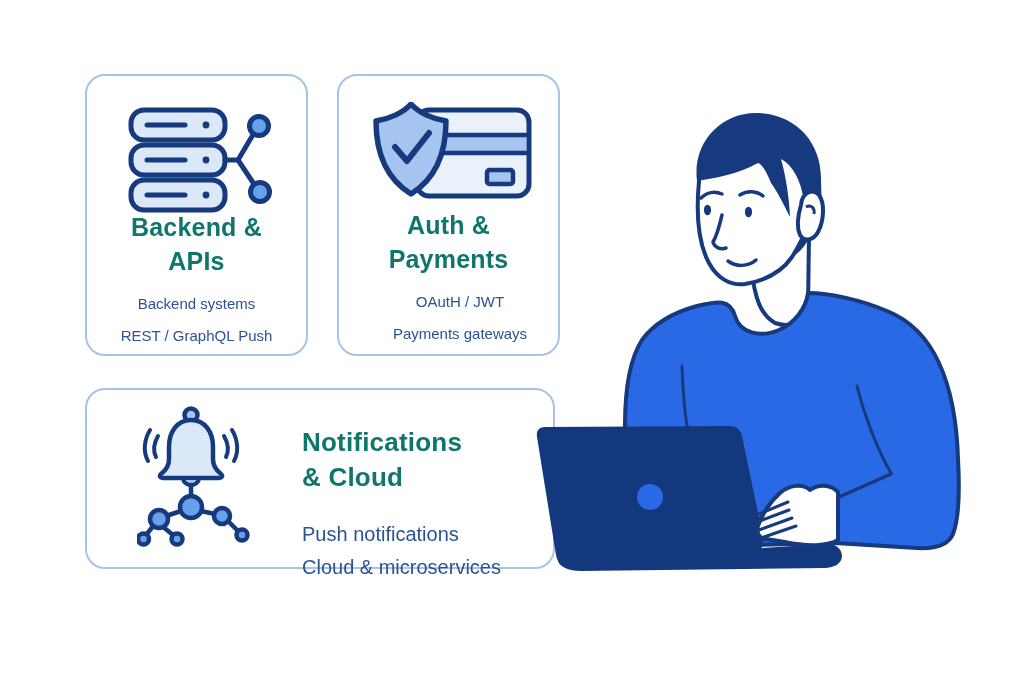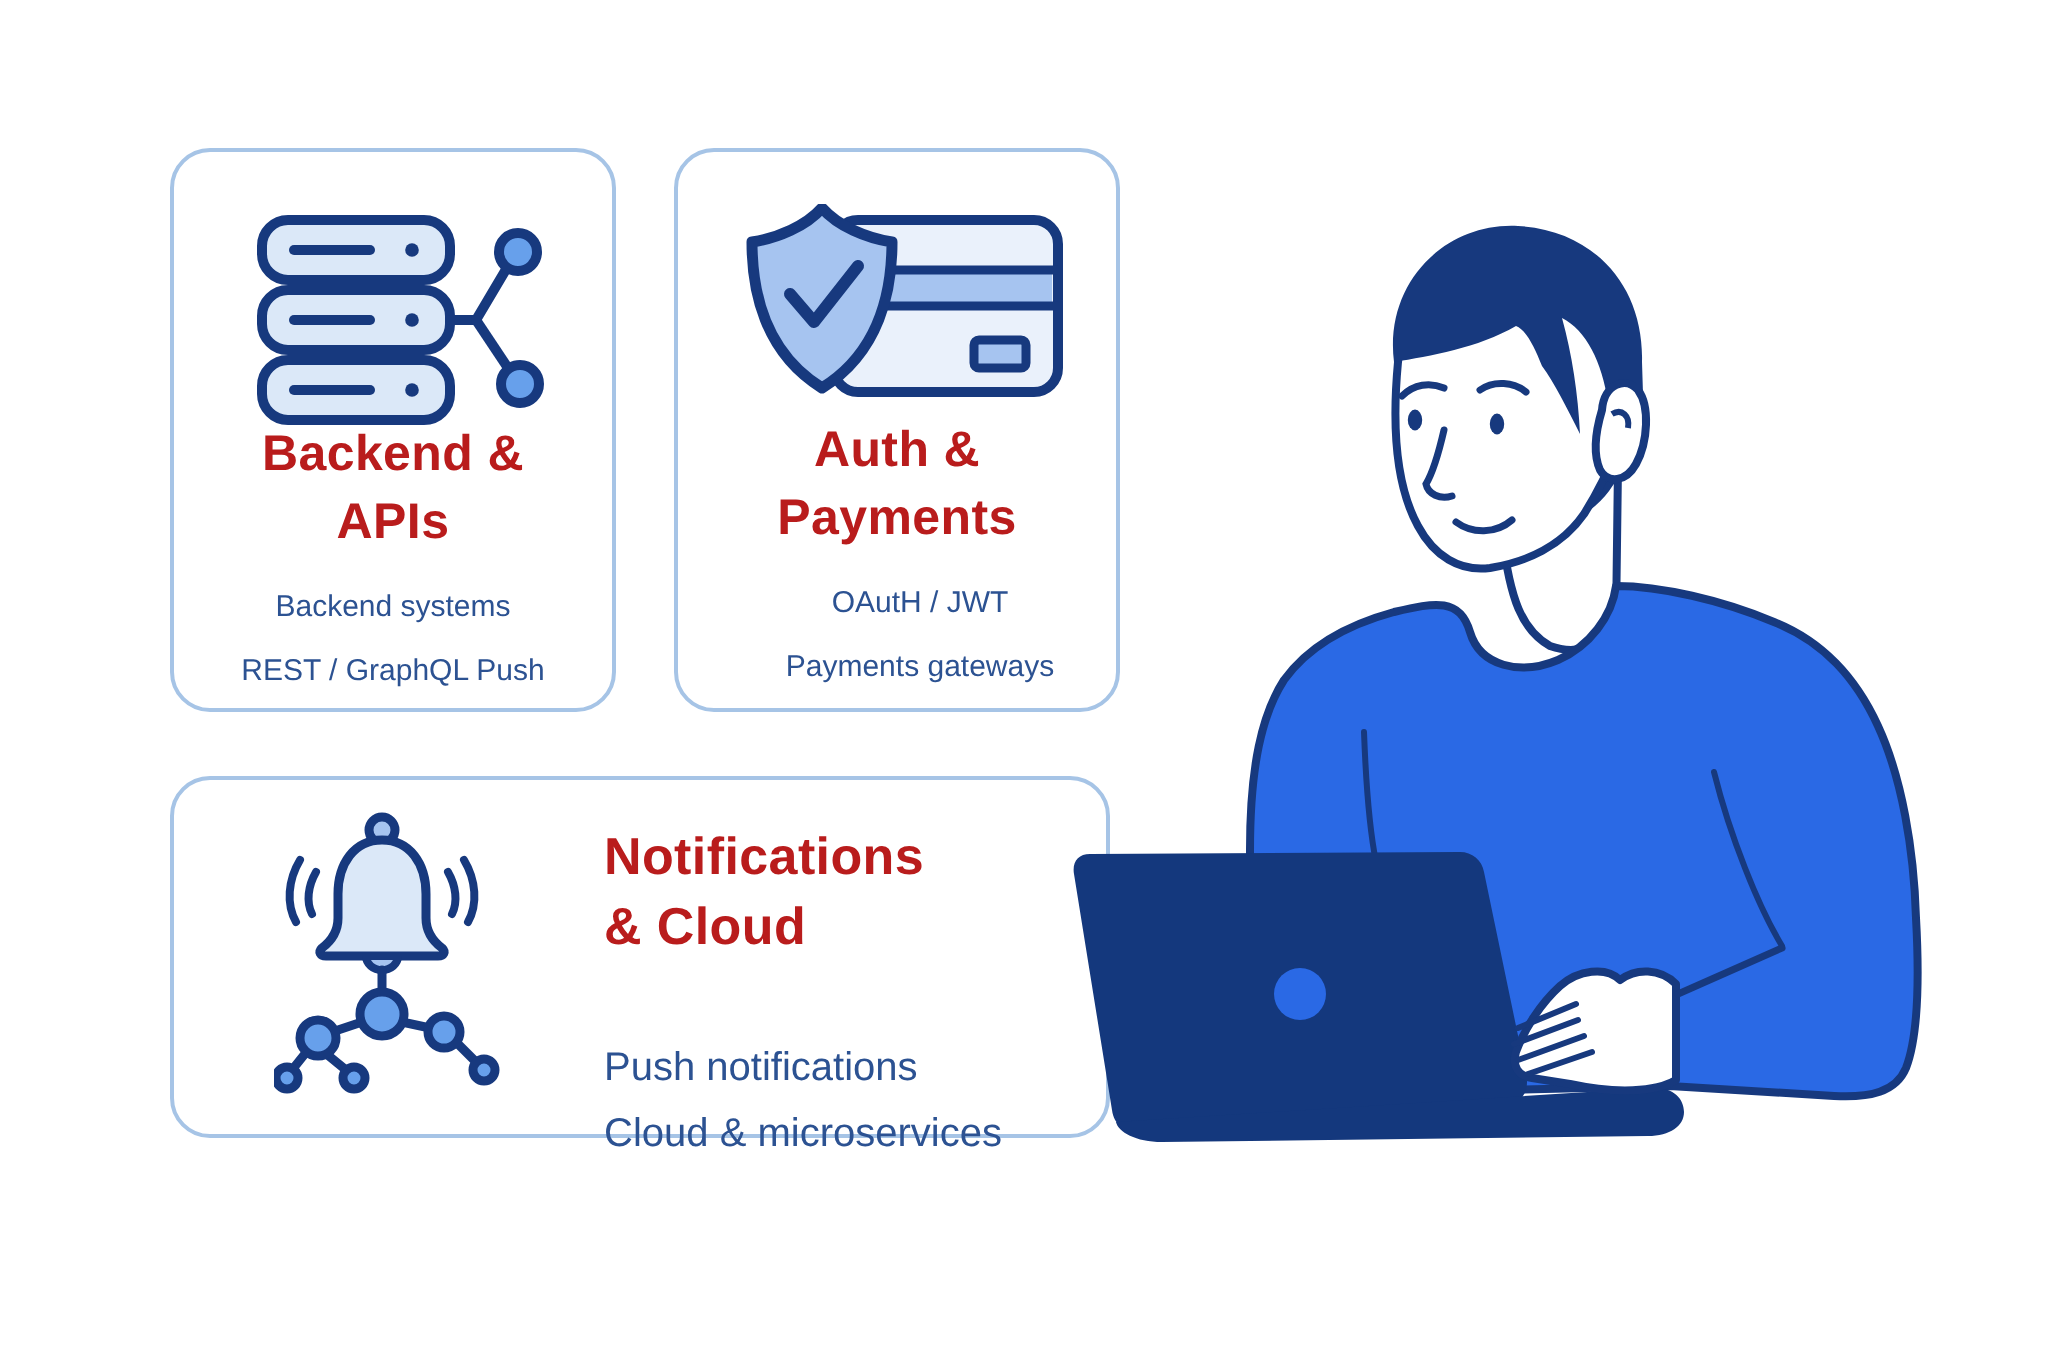--- a/index.html
+++ b/index.html
@@ -15,7 +15,7 @@
   .card-icon{position:absolute;}
   .card-title{
     position:absolute;left:0;right:0;font-weight:bold;font-size:25px;
-    line-height:34px;color:#b91c1c;letter-spacing:0.2px;
+    line-height:34px;color:#0f766e;letter-spacing:0.2px;
   }
   .card-sub{
     position:absolute;left:0;right:0;font-size:15px;line-height:32px;color:#2c5292;

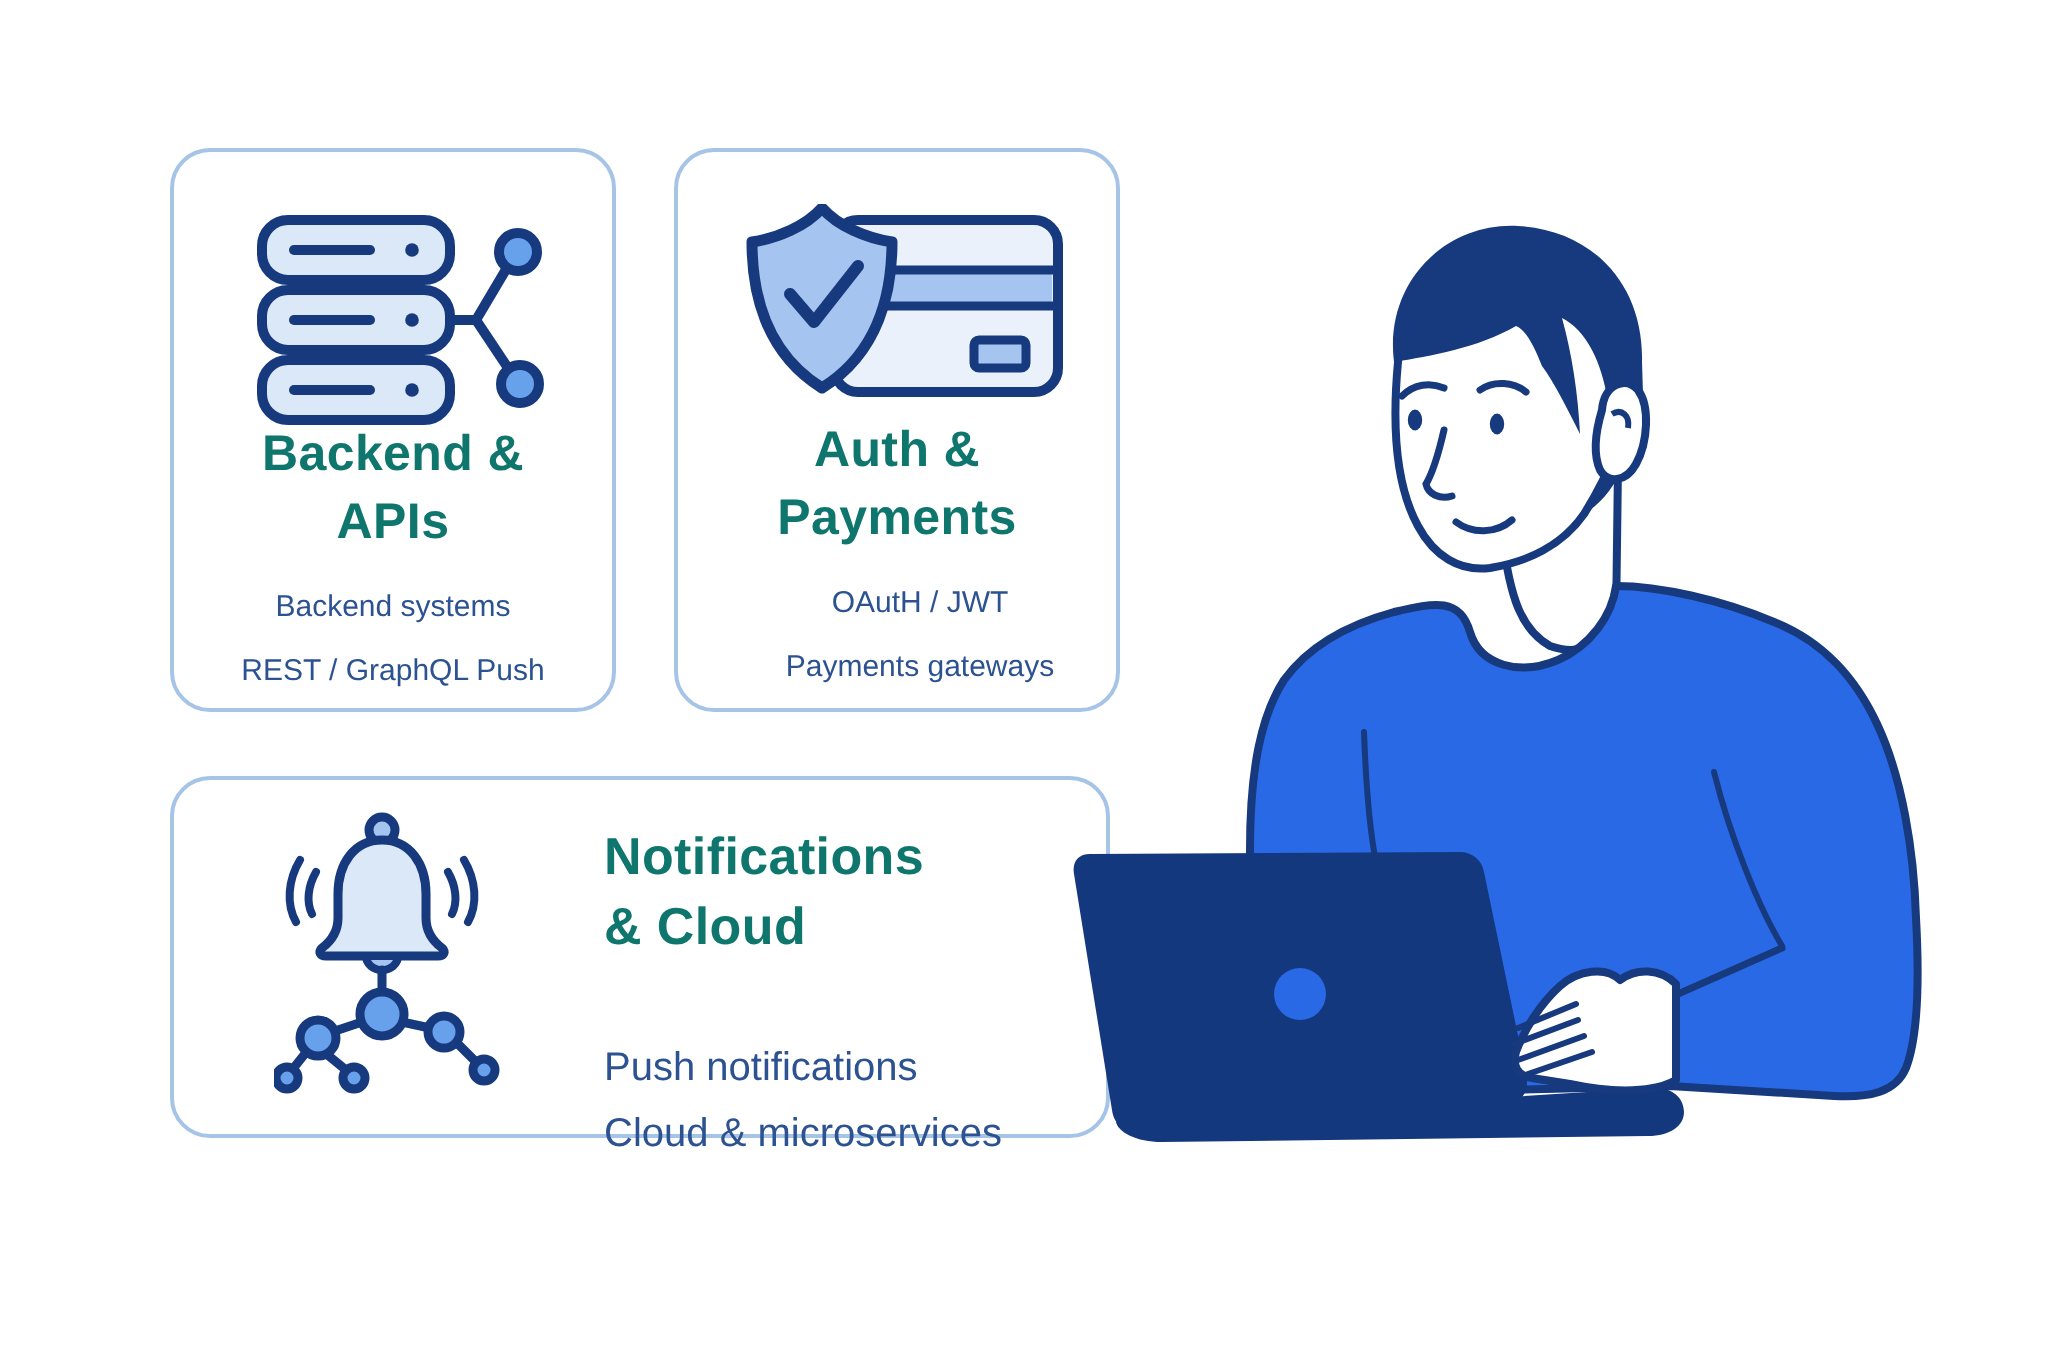--- a/index.html
+++ b/index.html
@@ -21,7 +21,7 @@
     position:absolute;left:0;right:0;font-size:15px;line-height:32px;color:#2c5292;
   }
   .card-wide{width:470px;height:181px;}
-  .card-wide .card-title{left:215px;right:auto;top:21px;font-size:26px;line-height:35px;text-align:left;}
+  .card-wide .card-title{left:215px;right:auto;top:35px;font-size:26px;line-height:35px;text-align:left;}
   .card-wide .card-sub{left:215px;right:auto;top:100px;text-align:left;line-height:33px;font-size:20px;margin-top:28px;}
   .person-svg{position:absolute;left:525px;top:85px;width:450px;height:500px;}
 </style>

